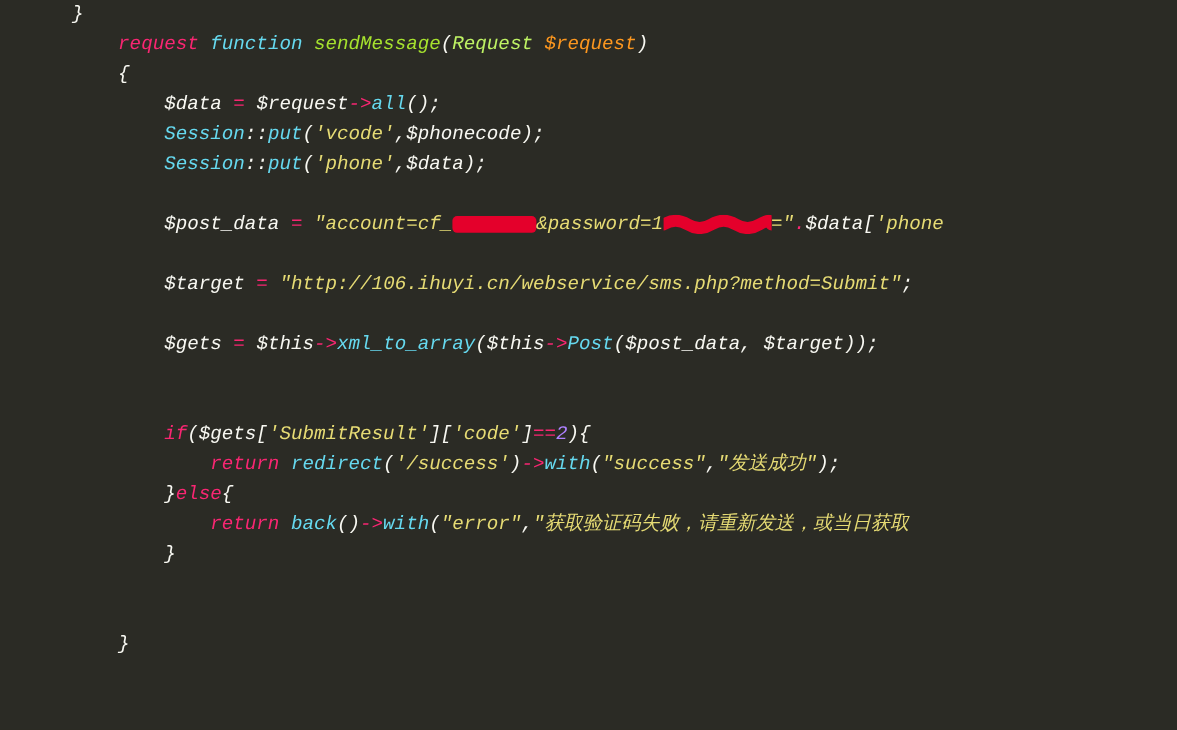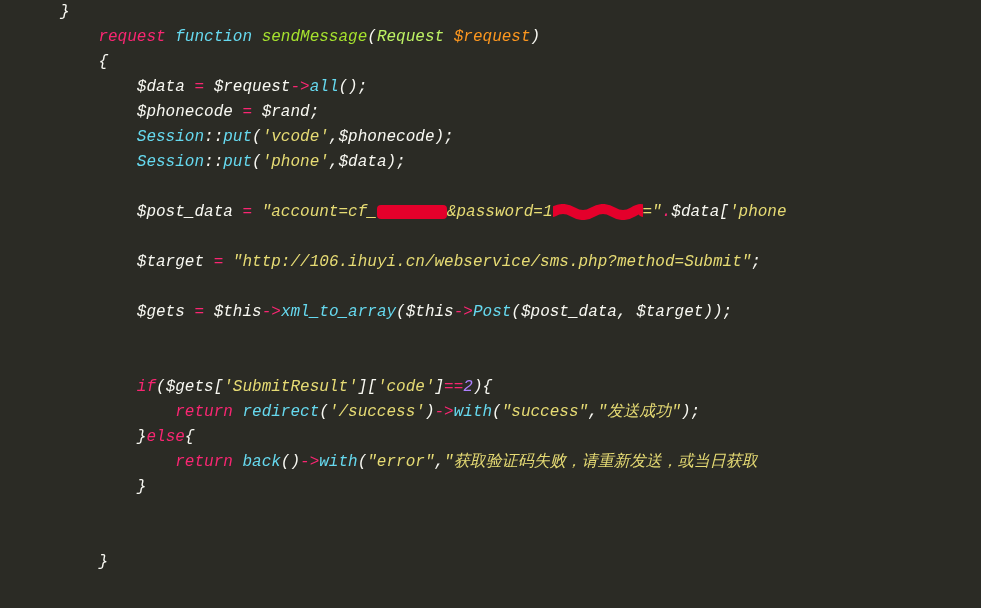--- a/index.html
+++ b/index.html
@@ -64,7 +64,6 @@
 
 <div class="line">        <span class="var">$data</span> <span class="op">=</span> <span class="var">$request</span><span class="op">-&gt;</span><span class="fn-call">all</span><span class="punct">();</span></div>
 
-<div class="line">        <span class="var">$phonecode</span> <span class="op">=</span> <span class="var">$rand</span><span class="punct">;</span></div>
 
 <div class="line">        <span class="class-static">Session</span><span class="punct">::</span><span class="fn-call">put</span><span class="punct">(</span><span class="string">'vcode'</span><span class="punct">,</span><span class="var">$phonecode</span><span class="punct">);</span></div>
 

